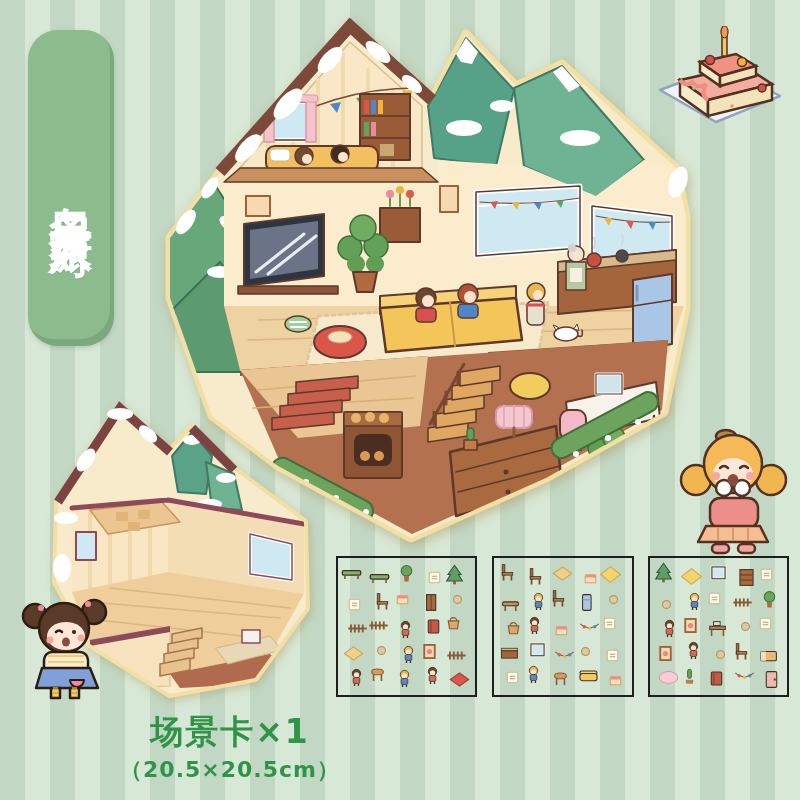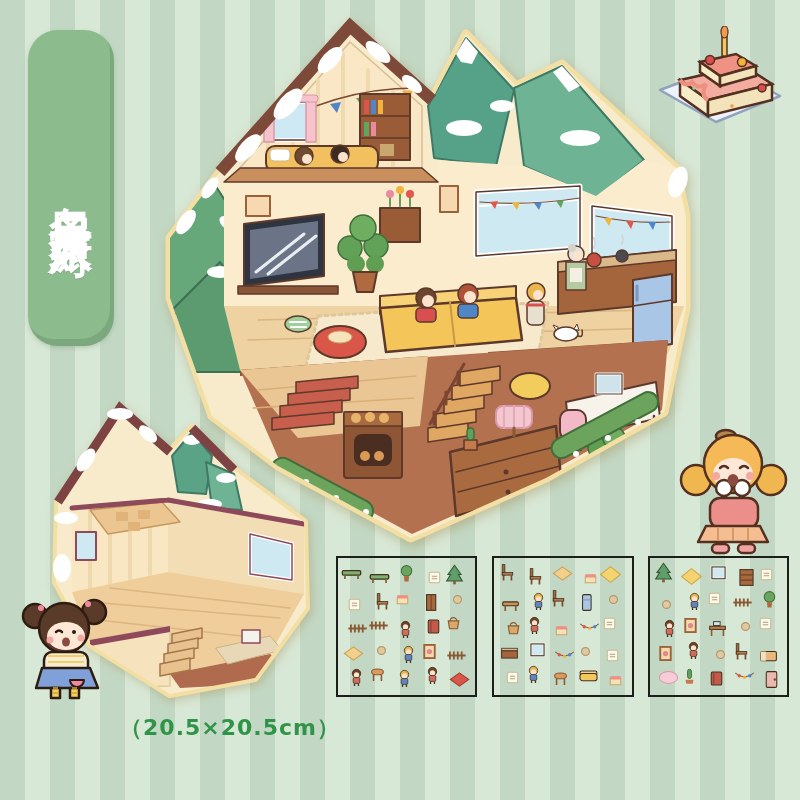--- a/index.html
+++ b/index.html
@@ -856,6 +856,7 @@
     </div>
 
   <div class="caption cap1" style="color: rgb(47, 148, 71);">
+    <div class="l1">场景卡×1</div>
     <div class="l2">（20.5×20.5cm）</div>
   </div>
 

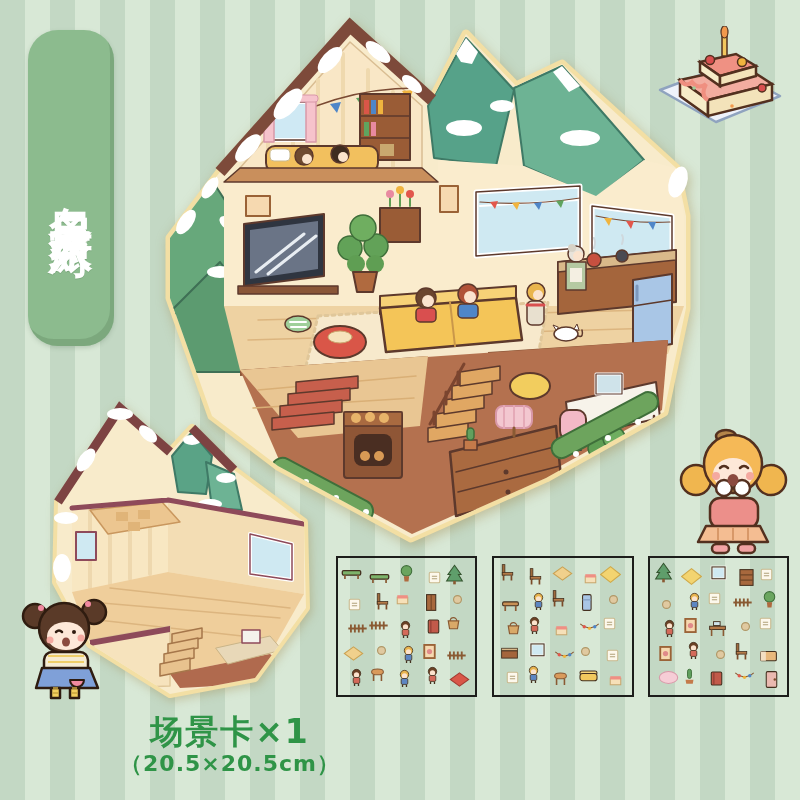--- a/index.html
+++ b/index.html
@@ -33,7 +33,7 @@
   .sticker-item{position:absolute;width:21px;height:21px;}
   .caption{position:absolute;text-align:center;font-weight:700;}
   .caption .l1{font-size:33px;letter-spacing:2px;line-height:1.1;}
-  .caption .l2{font-size:22px;letter-spacing:1px;line-height:1.3;}
+  .caption .l2{font-size:22px;letter-spacing:1px;line-height:1.3;margin-top:6px;}
   .cap1{left:70px;top:714px;width:320px;}
   .cap2{left:420px;top:716px;width:315px;}
   svg{display:block;}

